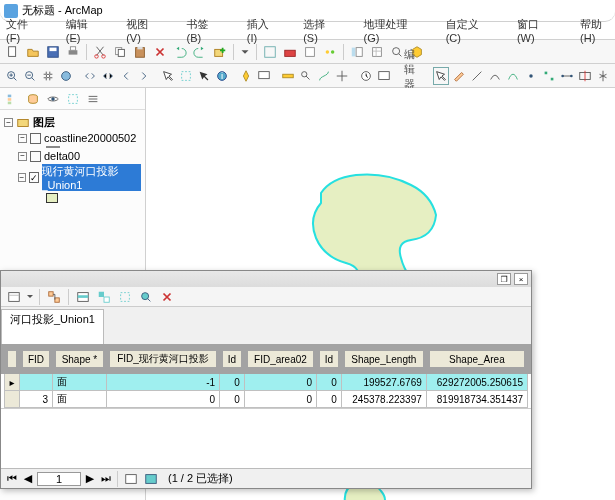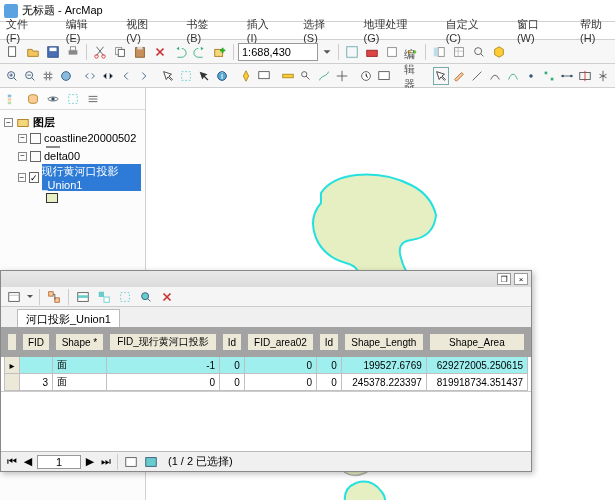--- a/index.html
+++ b/index.html
@@ -4,7 +4,7 @@
 <style>
 * { margin: 0; padding: 0; box-sizing: border-box; font-family: "Microsoft YaHei", Tahoma, sans-serif; font-size: 11px; }
 body { background: #fff; width: 615px; height: 500px; overflow: hidden; position: relative; }
-.titlebar { height: 22px; background: #fff; border-bottom: 1px solid #d0d0d0; display: flex; align-items: center; padding-left: 4px; gap: 4px; }
+.titlebar { height: 22px; background: #fff; border-bottom: 1px solid #d0d0d0; display: flex; align-items: center; padding-left: 4px; gap: 4px; border-radius: 10px; }
 .app-icon { width: 14px; height: 14px; background: #5aa3e0; border-radius: 2px; }
 .menubar { height: 18px; display: flex; align-items: center; padding-left: 6px; gap: 26px; border-bottom: 1px solid #d0d0d0; color: #333; }
 .menubar span { cursor: default; }

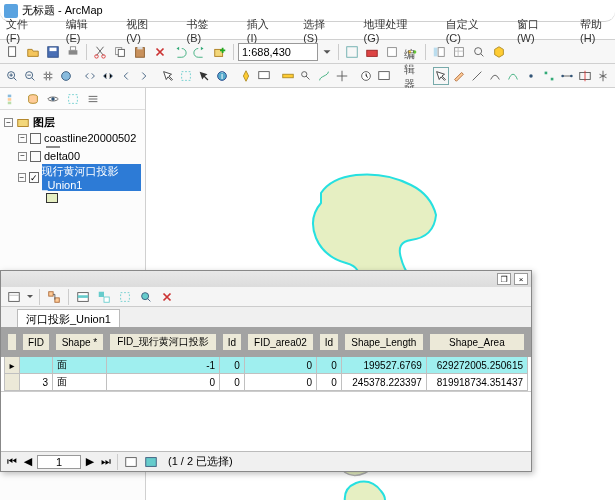--- a/index.html
+++ b/index.html
@@ -134,9 +134,6 @@
       </svg>
     </div>
   <div class="tb-sep"></div>
-  <div class="scale-box">
-      <span>1:688,430</span>
-    </div>
   <svg class="ico" viewBox="0 0 16 16">
       <path d="M4 6l4 4 4-4z" fill="#555"></path>
     </svg>

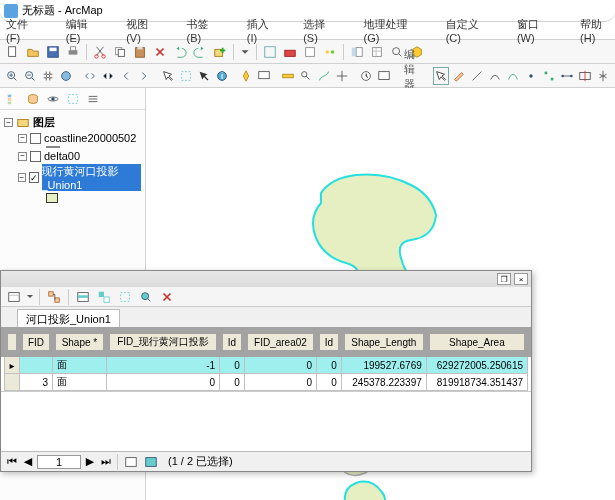--- a/index.html
+++ b/index.html
@@ -33,7 +33,7 @@
 .attr-title { height: 16px; background: linear-gradient(#e8e8e8,#dcdcdc); display: flex; align-items: center; justify-content: flex-end; padding: 0 3px; gap: 3px; }
 .win-btn { width: 14px; height: 12px; background: #fff; border: 1px solid #999; font-size: 8px; display: flex; align-items: center; justify-content: center; cursor: pointer; }
 .attr-toolbar { height: 20px; display: flex; align-items: center; gap: 3px; padding: 0 4px; background: #f5f5f5; border-bottom: 1px solid #ccc; }
-.attr-tab { height: 18px; background: #fff; border: 1px solid #bbb; border-bottom: none; padding: 2px 8px; margin-left: 16px; display: inline-block; }
+.attr-tab { height: 35px; background: #fff; border: 1px solid #bbb; border-bottom: none; padding: 2px 8px; margin-left: 0; display: inline-block; }
 .attr-grid { background: #fff; }
 .attr-grid table { border-collapse: collapse; width: 100%; }
 .attr-grid th { background: #ece9d8; border: 7px solid #a3a3a3; padding: 1px 4px; font-weight: normal; font-size: 10px; white-space: nowrap; }

